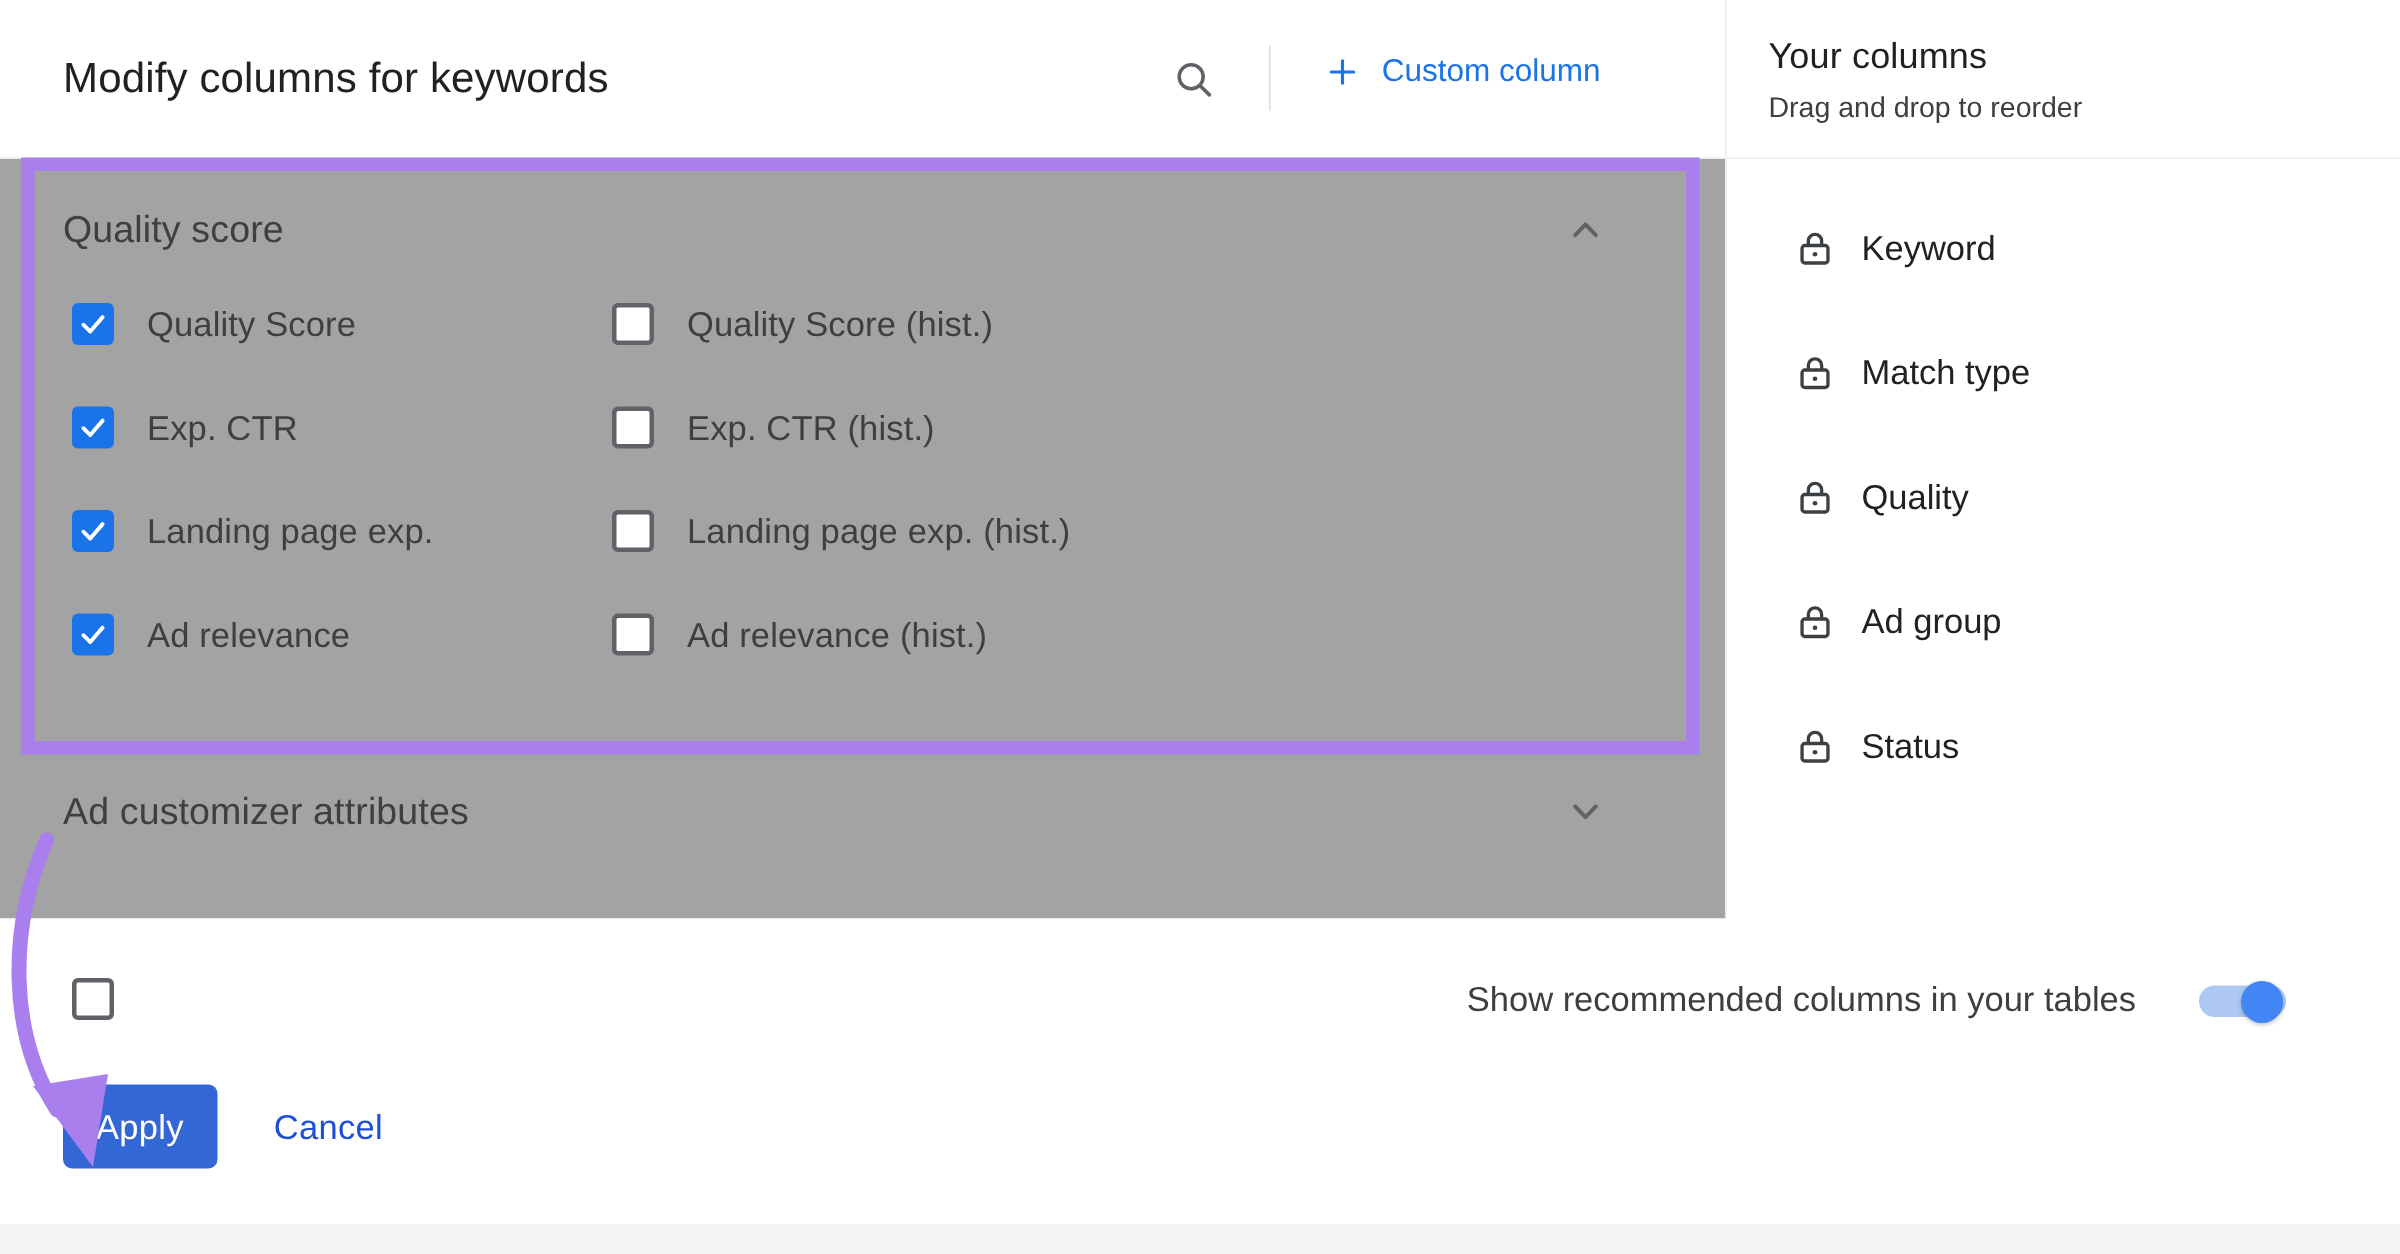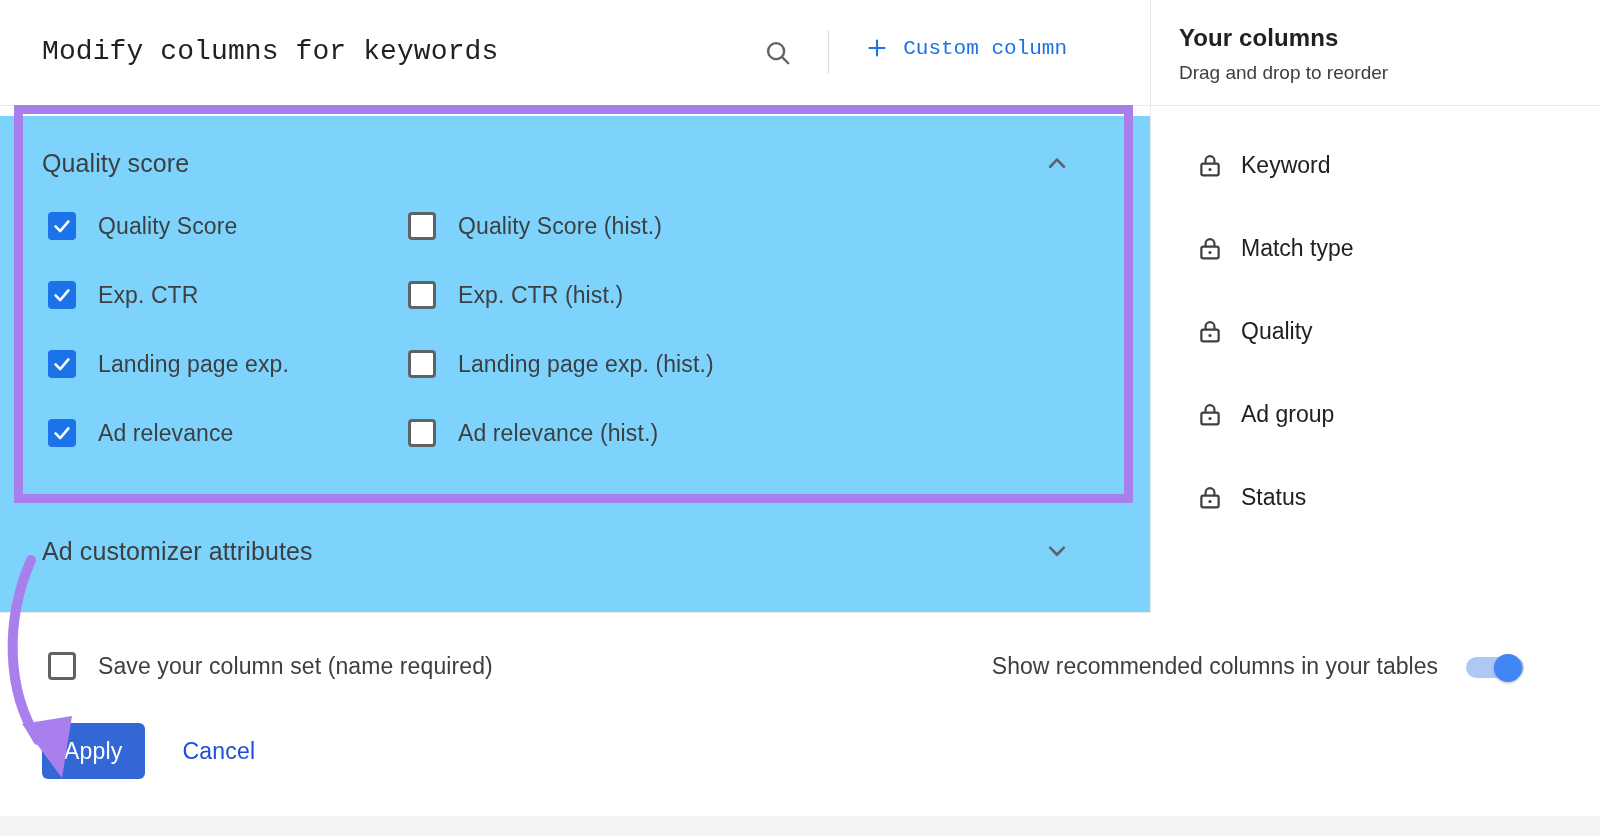--- a/index.html
+++ b/index.html
@@ -39,7 +39,6 @@
     display: flex;
     align-items: center;
     box-sizing: border-box;
-    font-family: Liberation Mono, monospace;
   }
   .dialog-title {
     position: absolute;

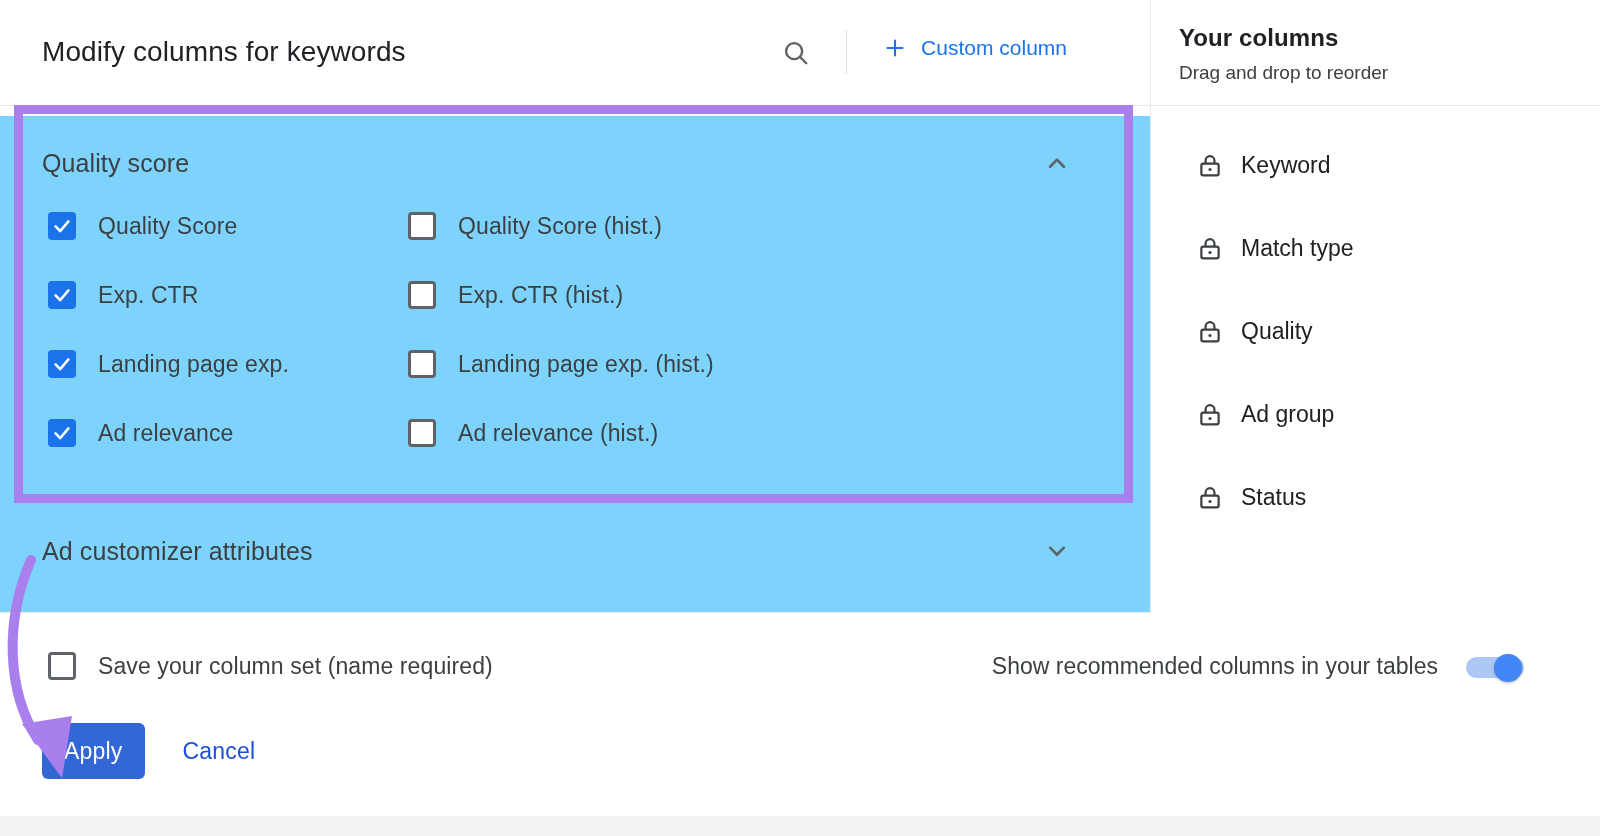--- a/index.html
+++ b/index.html
@@ -314,7 +314,7 @@
   }
   .sb-title {
     font-size: 24px;
-    font-weight: 700;
+    font-weight: 400;
     color: #202124;
     letter-spacing: .1px;
   }

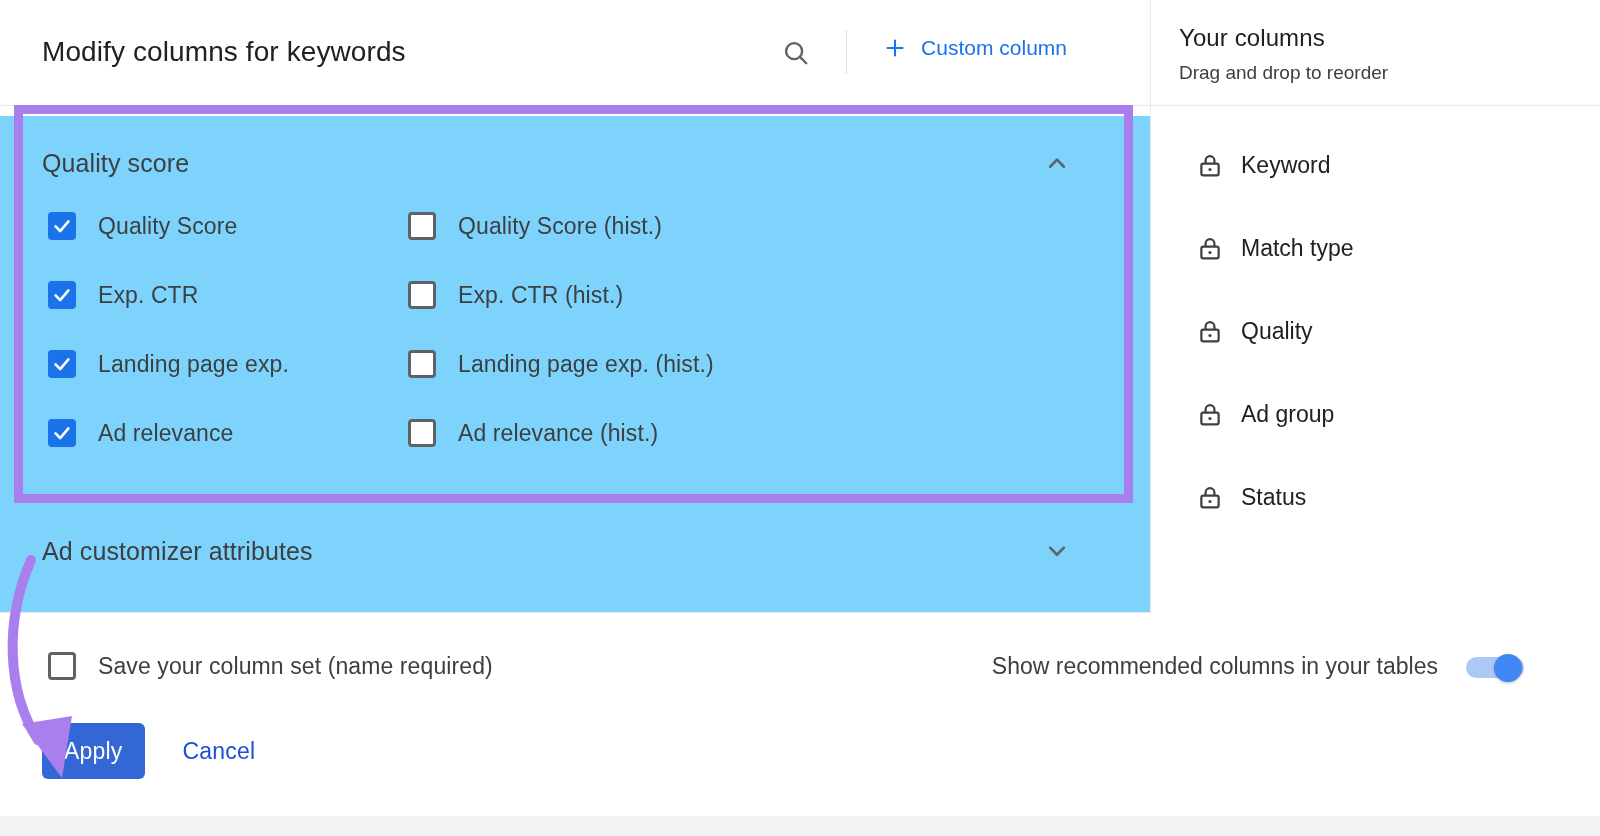--- a/index.html
+++ b/index.html
@@ -105,10 +105,10 @@
   .body-area {
     position: absolute;
     left: 0;
-    top: 116px;
+    top: 106px;
     width: 1150px;
     height: 506px;
-    background: #7dd3fc;
+    background: #a3a3a3;
     overflow: hidden;
   }
 

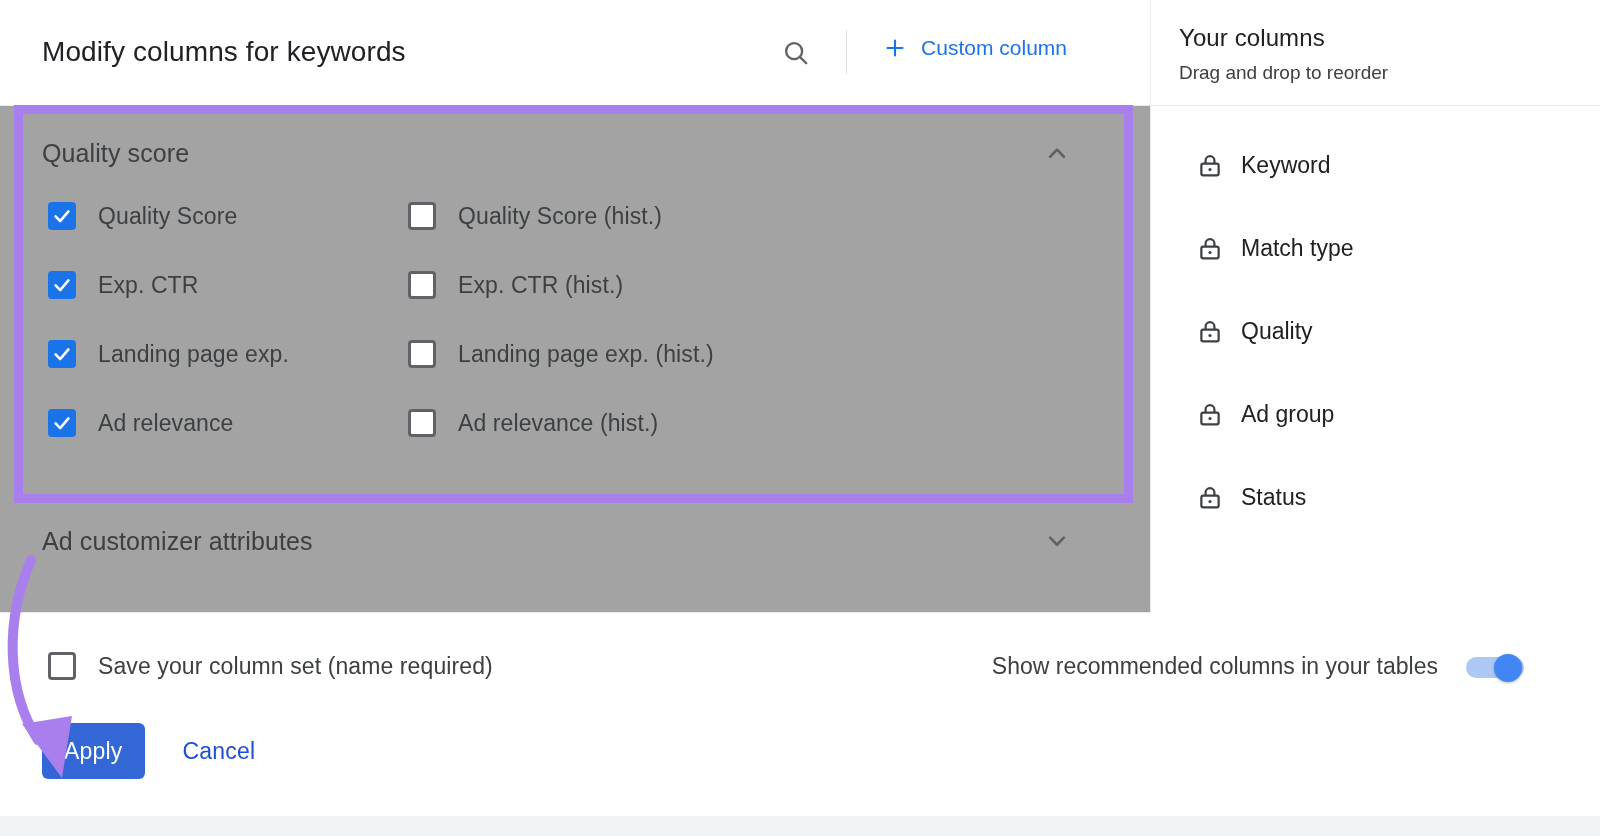--- a/index.html
+++ b/index.html
@@ -550,7 +550,6 @@
   <div class="footer">
     <div class="save-row">
       <span class="cbox off"></span>
-      <span class="cb-label">Save your column set (name required)</span>
     </div>
 
     <div class="toggle-row">

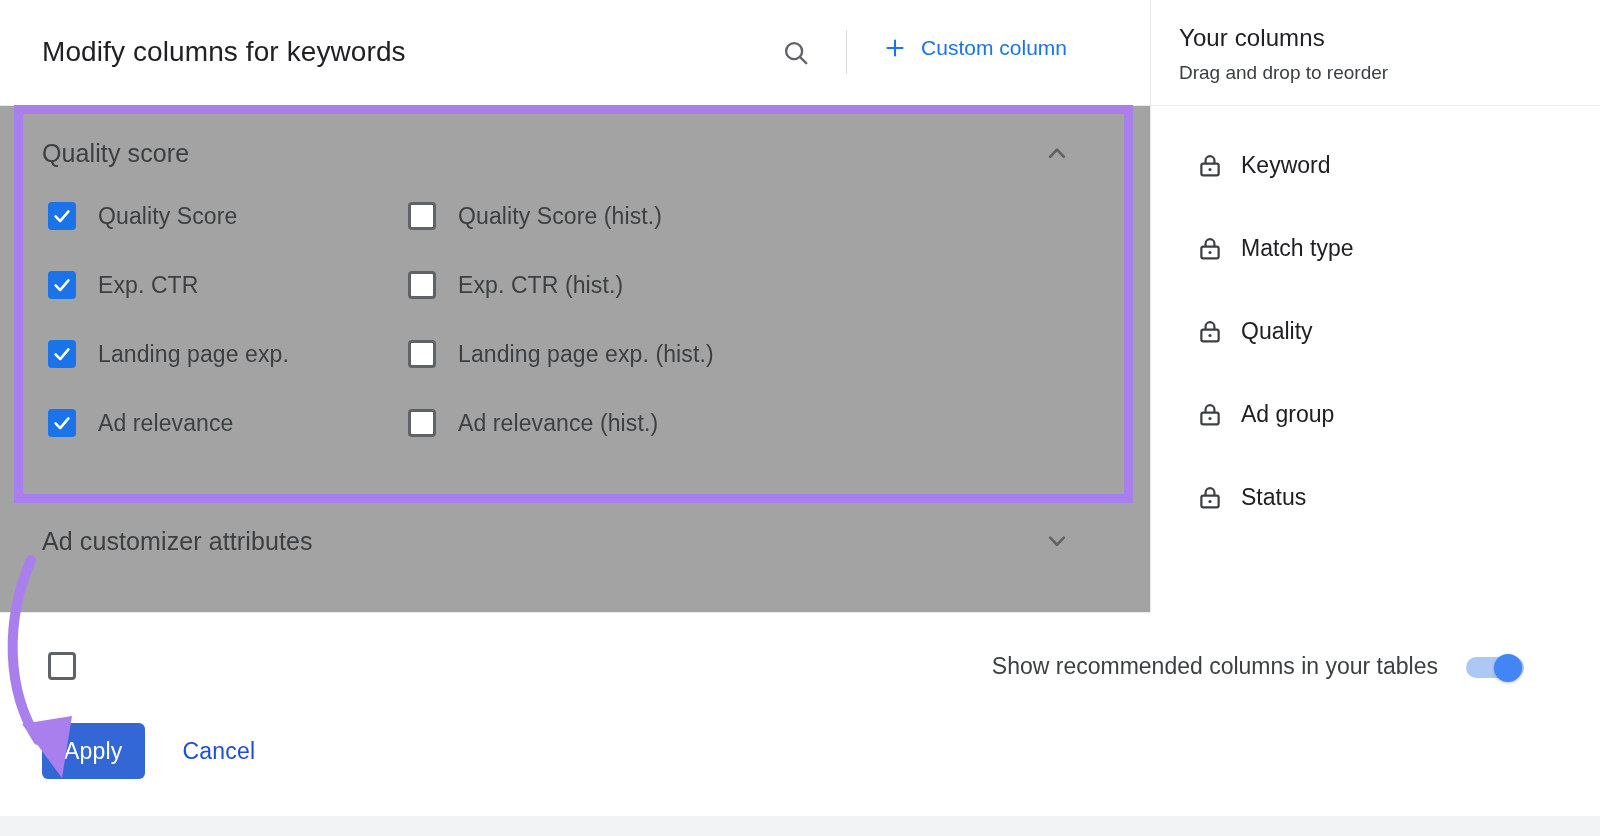--- a/index.html
+++ b/index.html
@@ -224,7 +224,7 @@
     top: 40px;
     display: flex;
     align-items: center;
-    gap: 28px;
+    gap: 42px;
   }
   .toggle-label {
     font-size: 23px;

